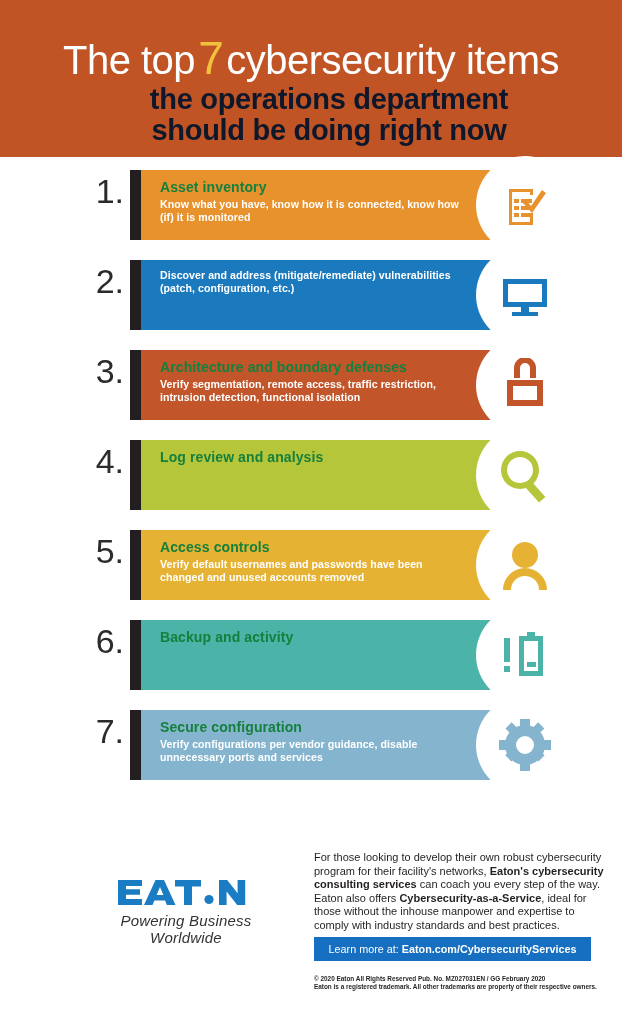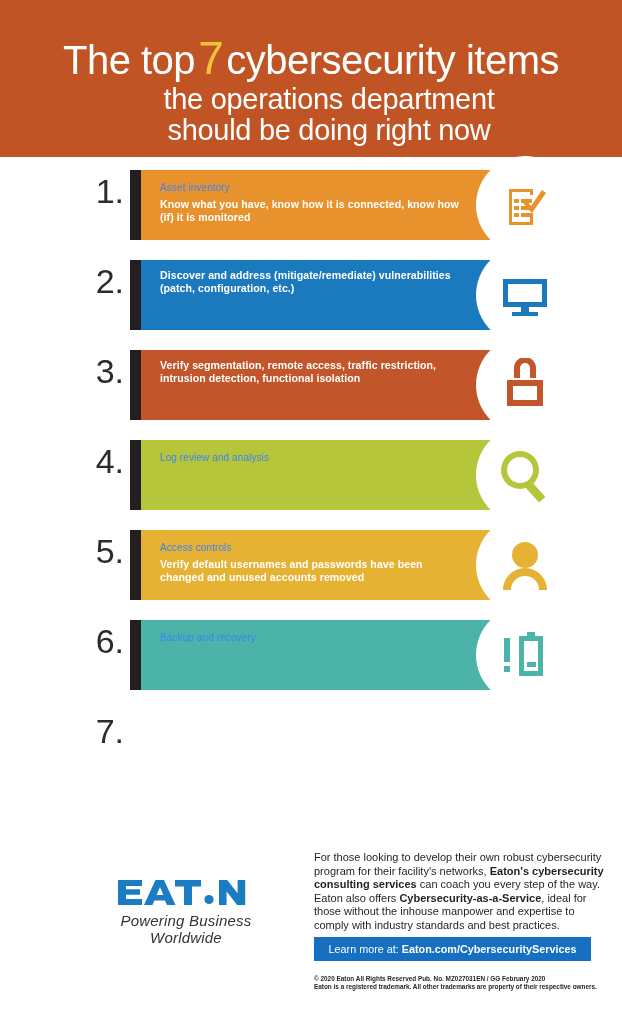--- a/index.html
+++ b/index.html
@@ -35,10 +35,10 @@
     padding:0 3px;
   }
   .title-line2,.title-line3{
-    color:#ffffff;
+    color:#0f172a;
     font-size:29px;
     line-height:31px;
-    font-weight:400;
+    font-weight:700;
     letter-spacing:-0.3px;
     white-space:nowrap;
     margin-left:36px;

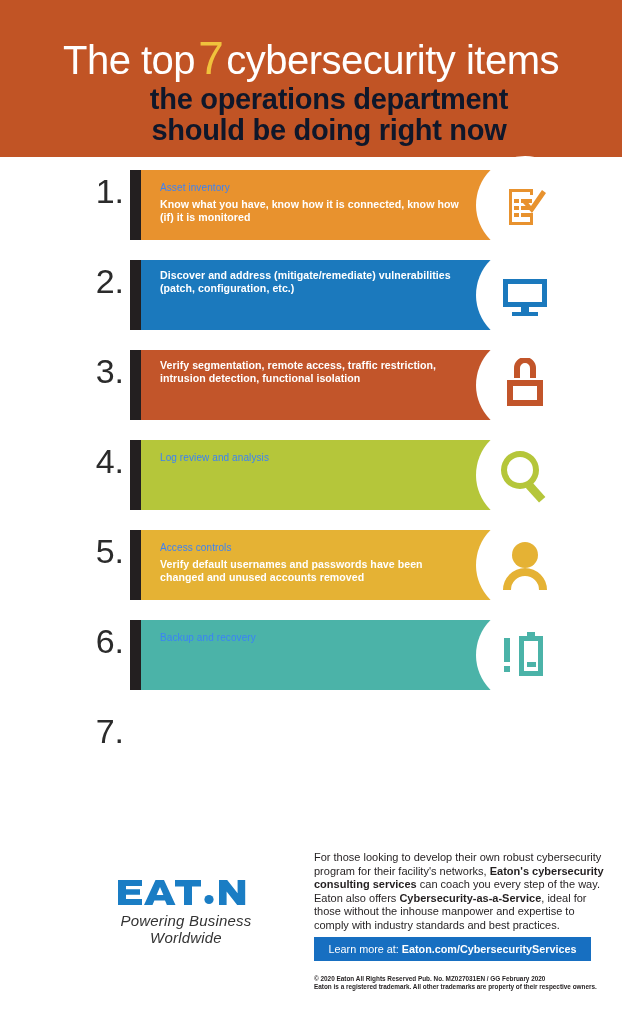--- a/index.html
+++ b/index.html
@@ -102,9 +102,9 @@
     width:300px;
   }
   .bar-title{
-    color:#3b82f6;
-    font-size:10px;
-    font-weight:400;
+    color:#15803d;
+    font-size:14px;
+    font-weight:700;
     line-height:17px;
     letter-spacing:0.1px;
     margin-bottom:2px;

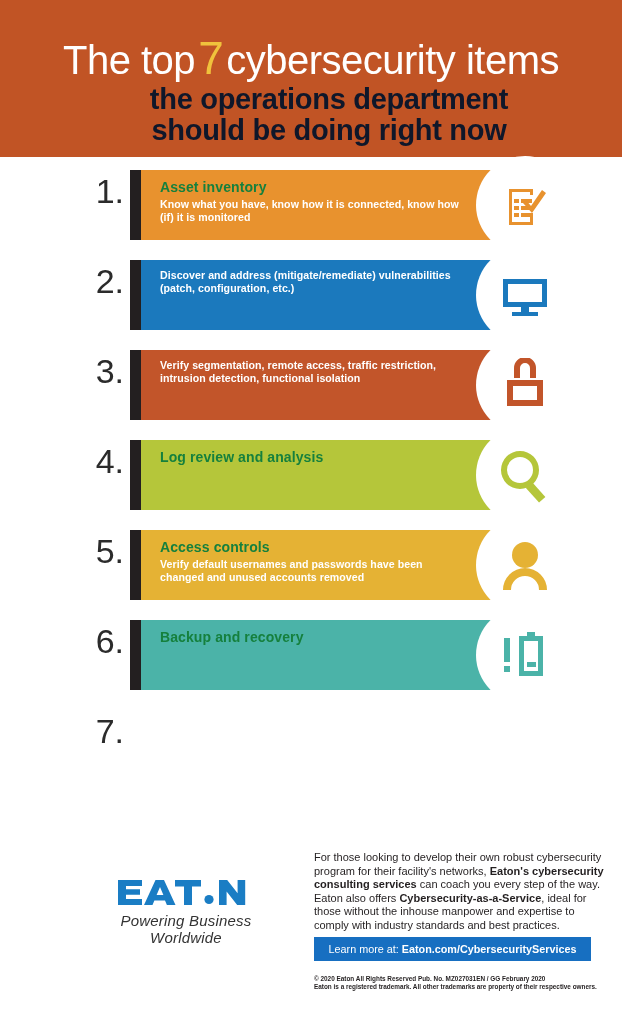--- a/index.html
+++ b/index.html
@@ -243,6 +243,7 @@
       <div class="bar" style="background: rgb(194, 85, 42);"></div>
       <div class="bar-edge"></div>
       <div class="bar-text">
+        <div class="bar-title">Architecture and boundary defenses</div>
         <div class="bar-desc">Verify segmentation, remote access, traffic restriction, intrusion detection, functional isolation</div>
       </div>
       <div class="icon-circle">

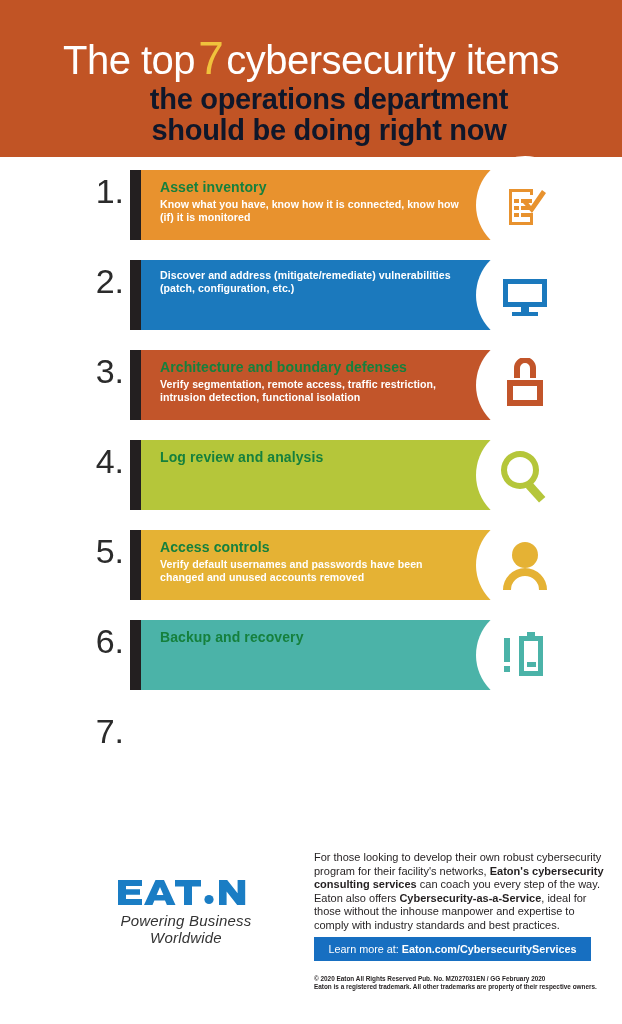--- a/index.html
+++ b/index.html
@@ -298,7 +298,7 @@
       <div class="bar" style="background: rgb(75, 179, 168);"></div>
       <div class="bar-edge"></div>
       <div class="bar-text">
-        <div class="bar-title">Backup and recovery</div>
+        <div class="bar-title">Backup and activity</div>
       </div>
       <div class="icon-circle">
         <svg width="54" height="54" viewBox="0 0 54 54" fill="#4bb3a8">

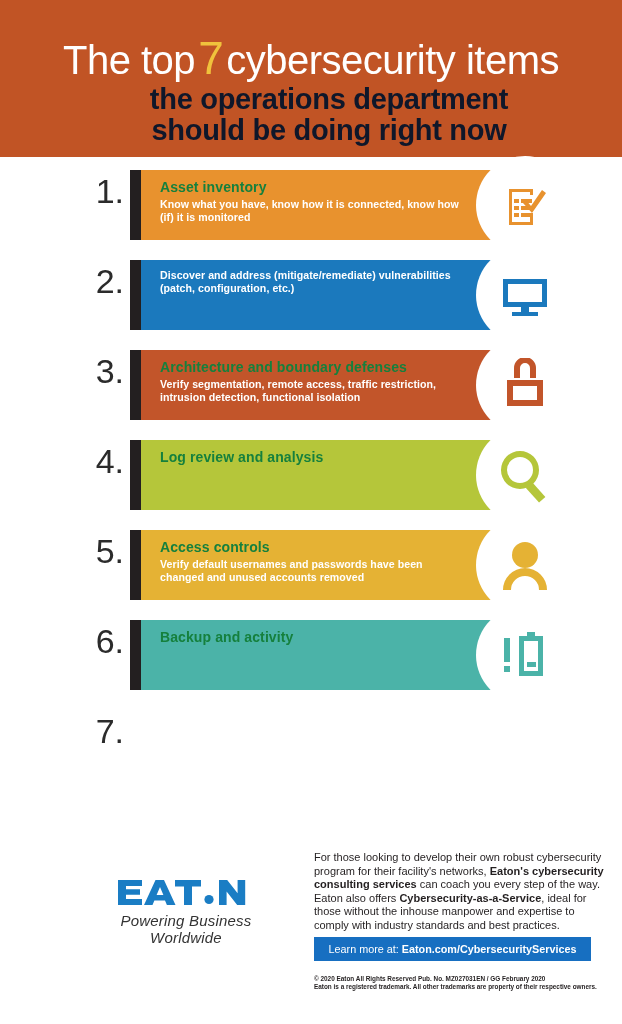--- a/index.html
+++ b/index.html
@@ -313,6 +313,24 @@
 
   <div class="row">
     <div class="row-num">7.</div>
+    <div class="bar-wrap">
+      <div class="bar" style="background: rgb(133, 181, 206);"></div>
+      <div class="bar-edge"></div>
+      <div class="bar-text">
+        <div class="bar-title">Secure configuration</div>
+        <div class="bar-desc">Verify configurations per vendor guidance, disable unnecessary ports and services</div>
+      </div>
+      <div class="icon-circle">
+        <svg width="56" height="56" viewBox="0 0 56 56" fill="#85b5ce">
+          <path d="M23 2 h10 v8 h-10 z M23 46 h10 v8 h-10 z M2 23 h8 v10 h-8 z M46 23 h8 v10 h-8 z
+                   M8.5 11.4 l6.1 -6.1 l6.4 6.4 l-6.1 6.1 z
+                   M35.1 38 l6.1 -6.1 l6.4 6.4 l-6.1 6.1 z
+                   M41.2 5.3 l6.1 6.1 l-6.4 6.4 l-6.1 -6.1 z
+                   M14.6 31.9 l6.1 6.1 l-6.4 6.4 l-6.1 -6.1 z"></path>
+          <path d="M28 8 a20 20 0 1 1 0 40 a20 20 0 1 1 0 -40 z m0 11 a9 9 0 1 0 0 18 a9 9 0 1 0 0 -18 z" fill-rule="evenodd"></path>
+        </svg>
+      </div>
+    </div>
   </div>
 
 </div>

